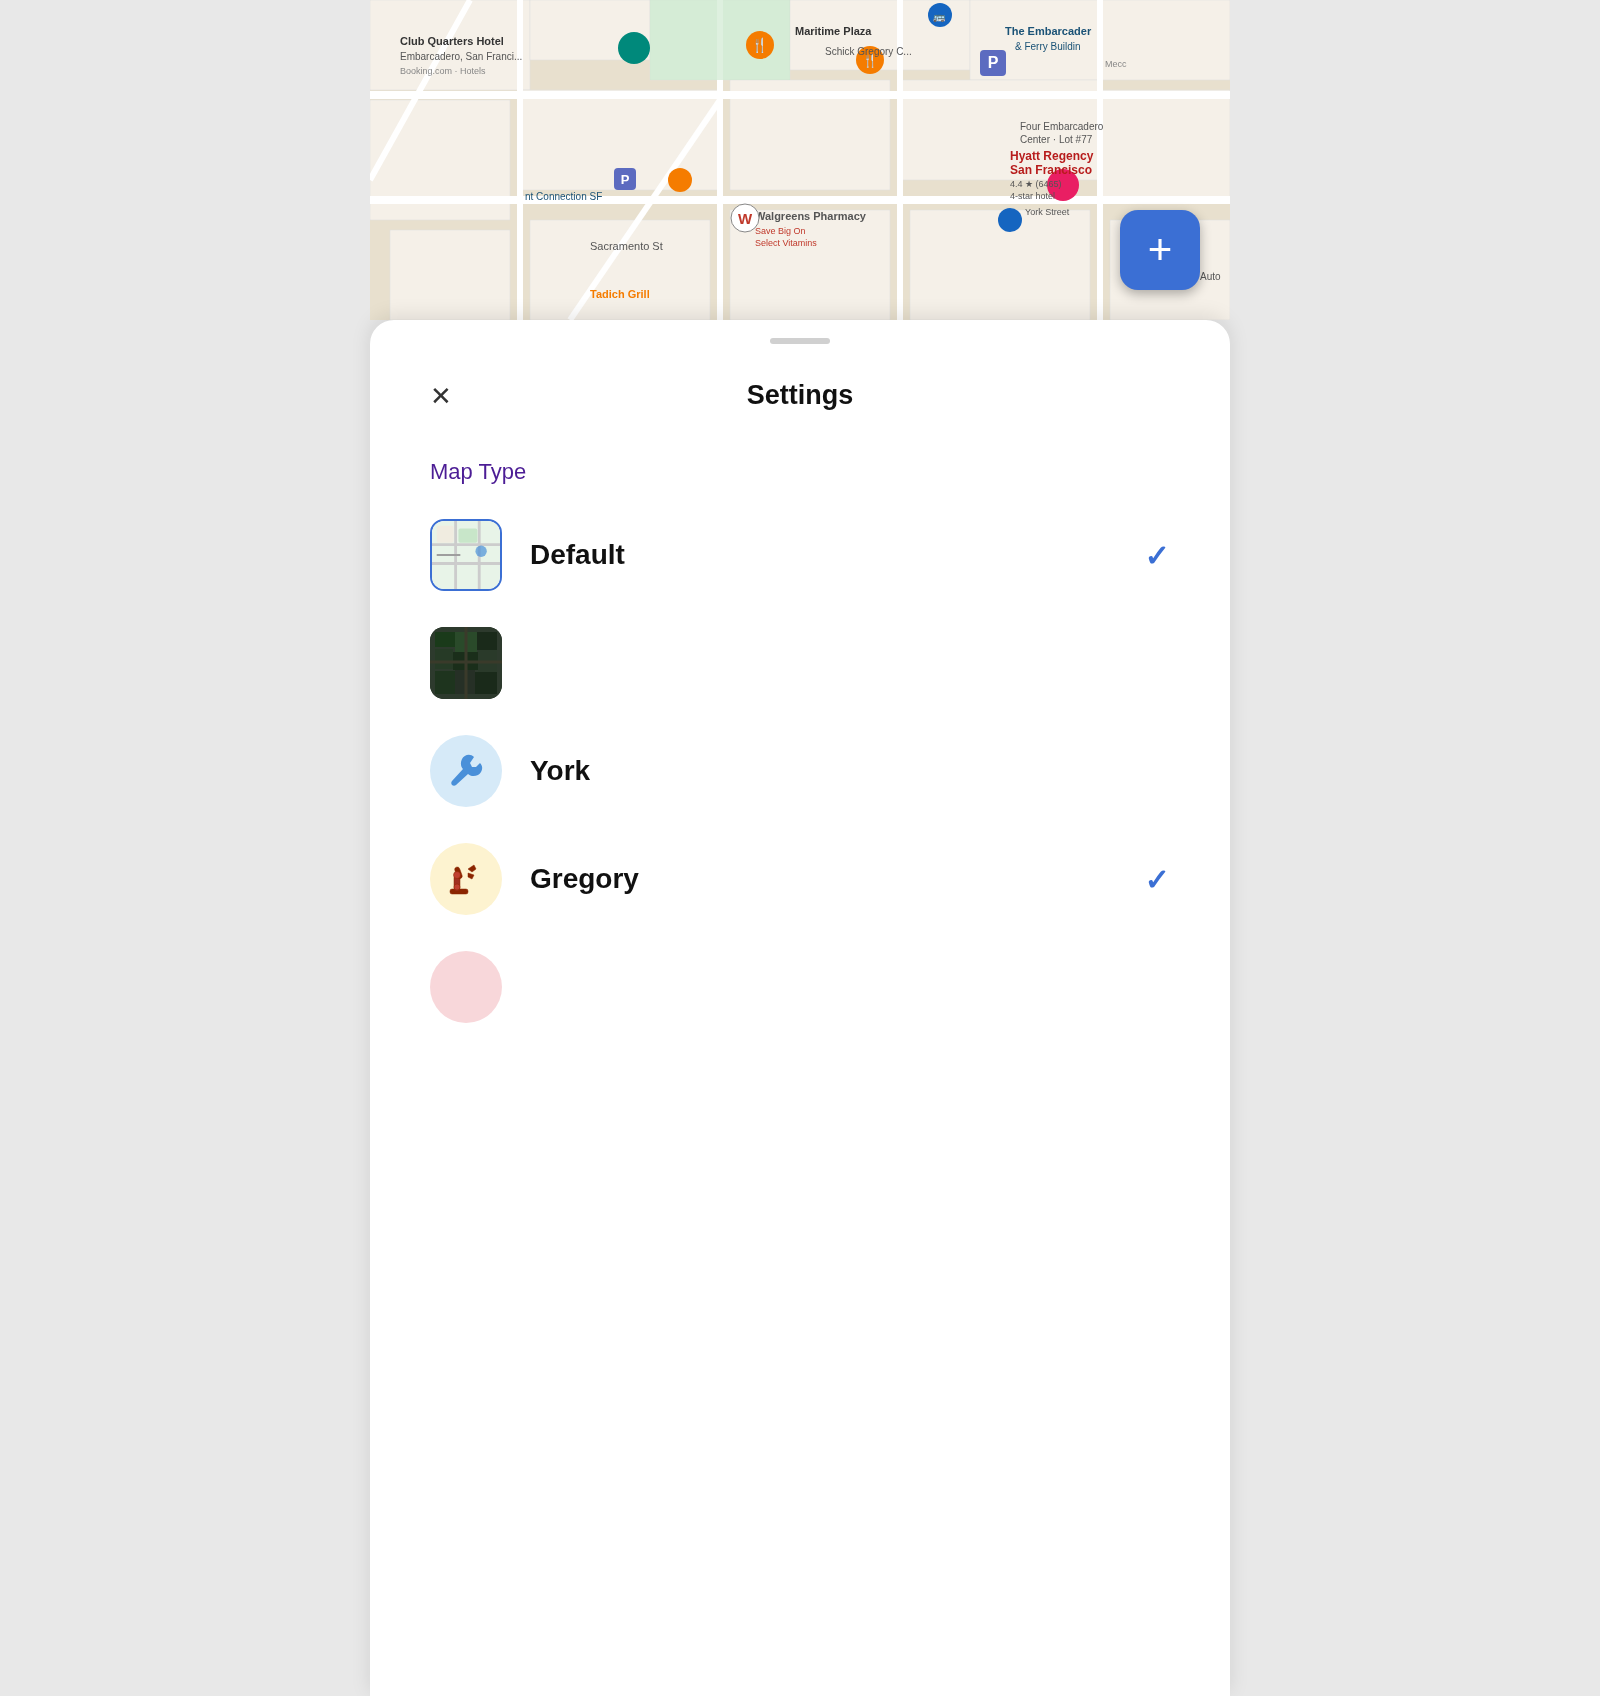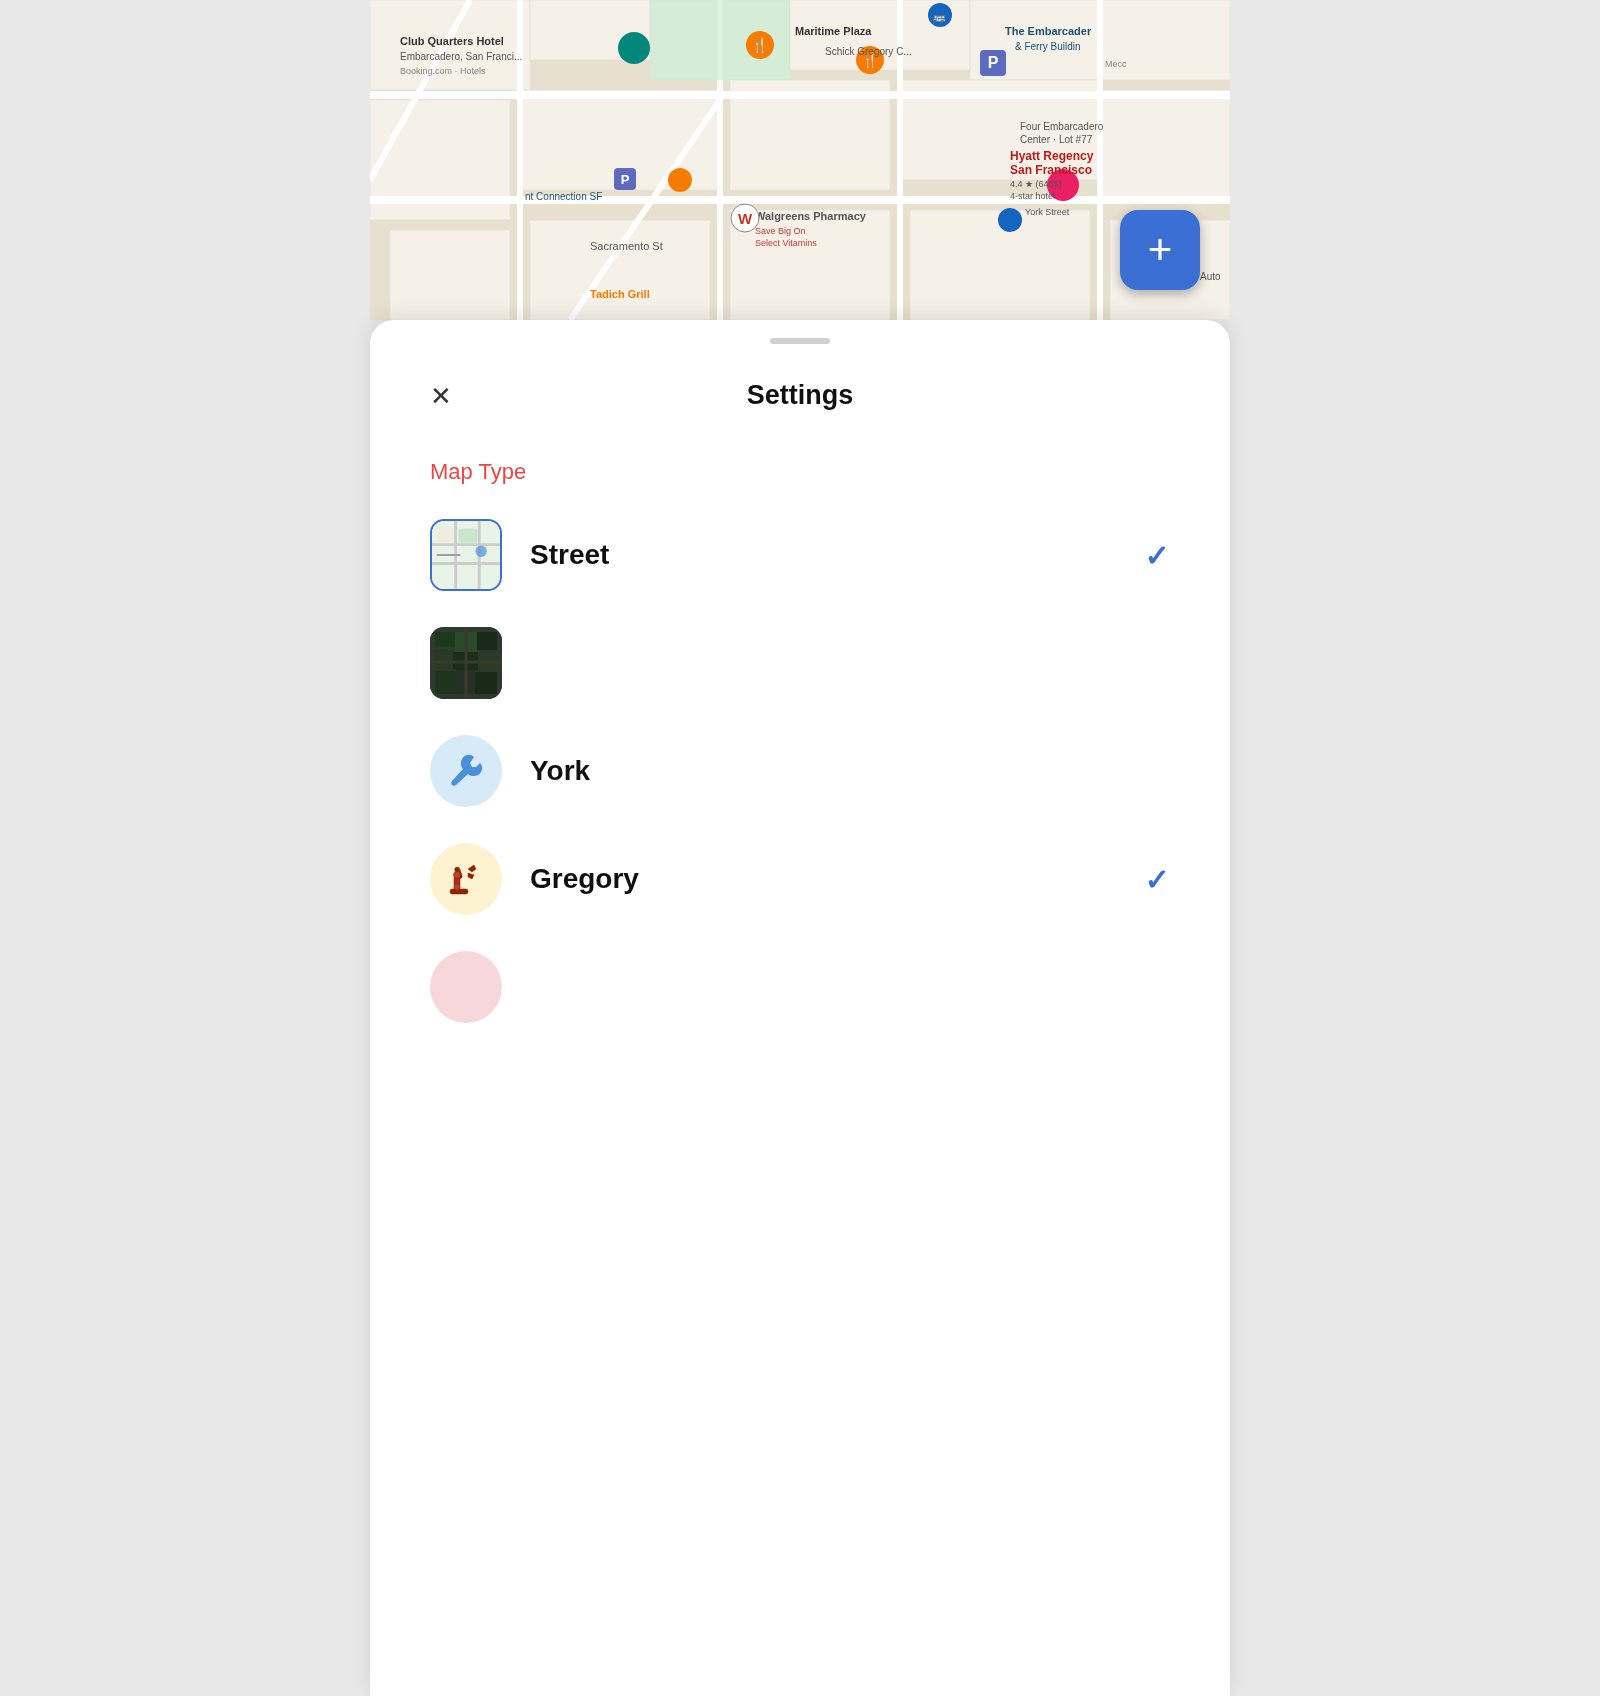--- a/index.html
+++ b/index.html
@@ -111,7 +111,7 @@
     
     .section-label {
       font-size: 22px;
-      color: #ef4444;
+      color: #4c1d95;
       font-weight: 400;
       margin: 28px 0 16px;
     }

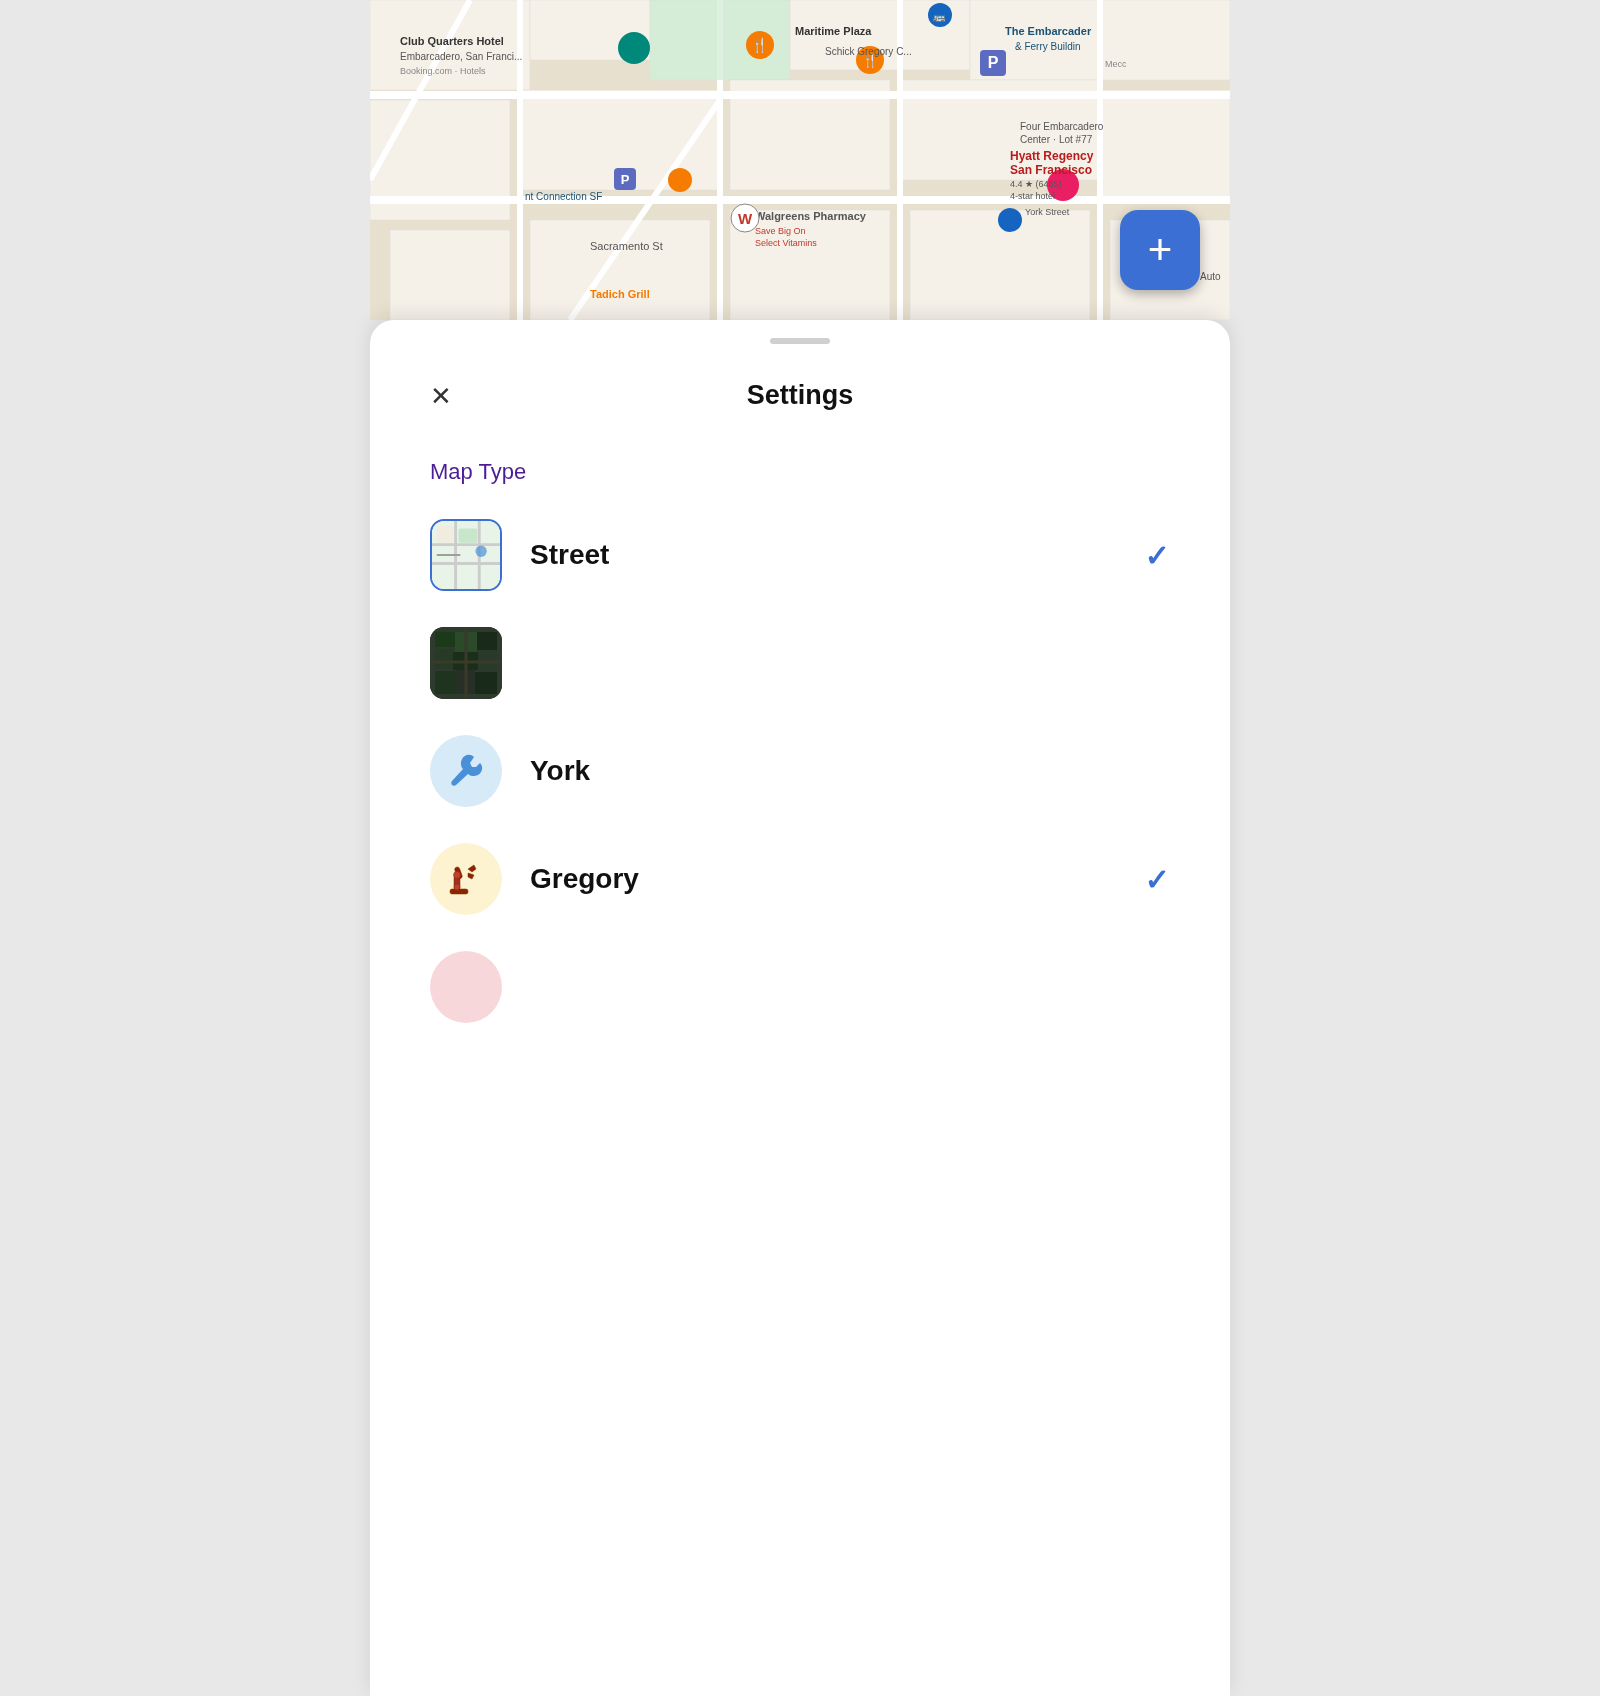--- a/index.html
+++ b/index.html
@@ -335,7 +335,7 @@
           <circle cx="52" cy="32" r="6" fill="#4a90d9" opacity="0.7"></circle>
         </svg>
       </div>
-      <span class="item-label">Street</span>
+      <span class="item-label">Default</span>
       <span class="check-icon">✓</span>
     </div>
 

